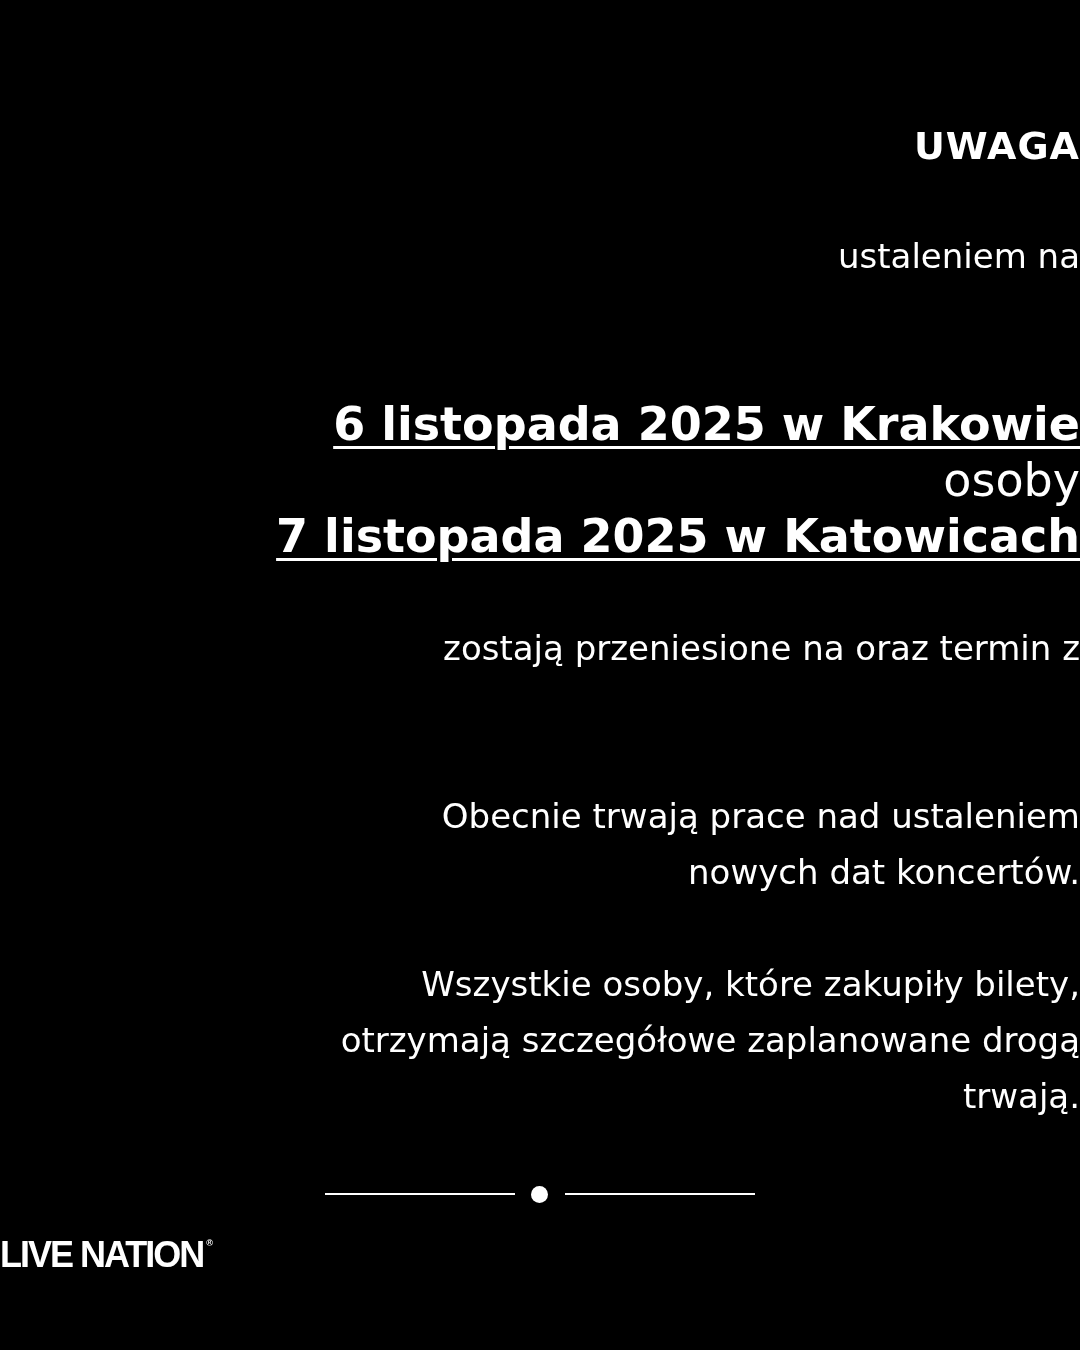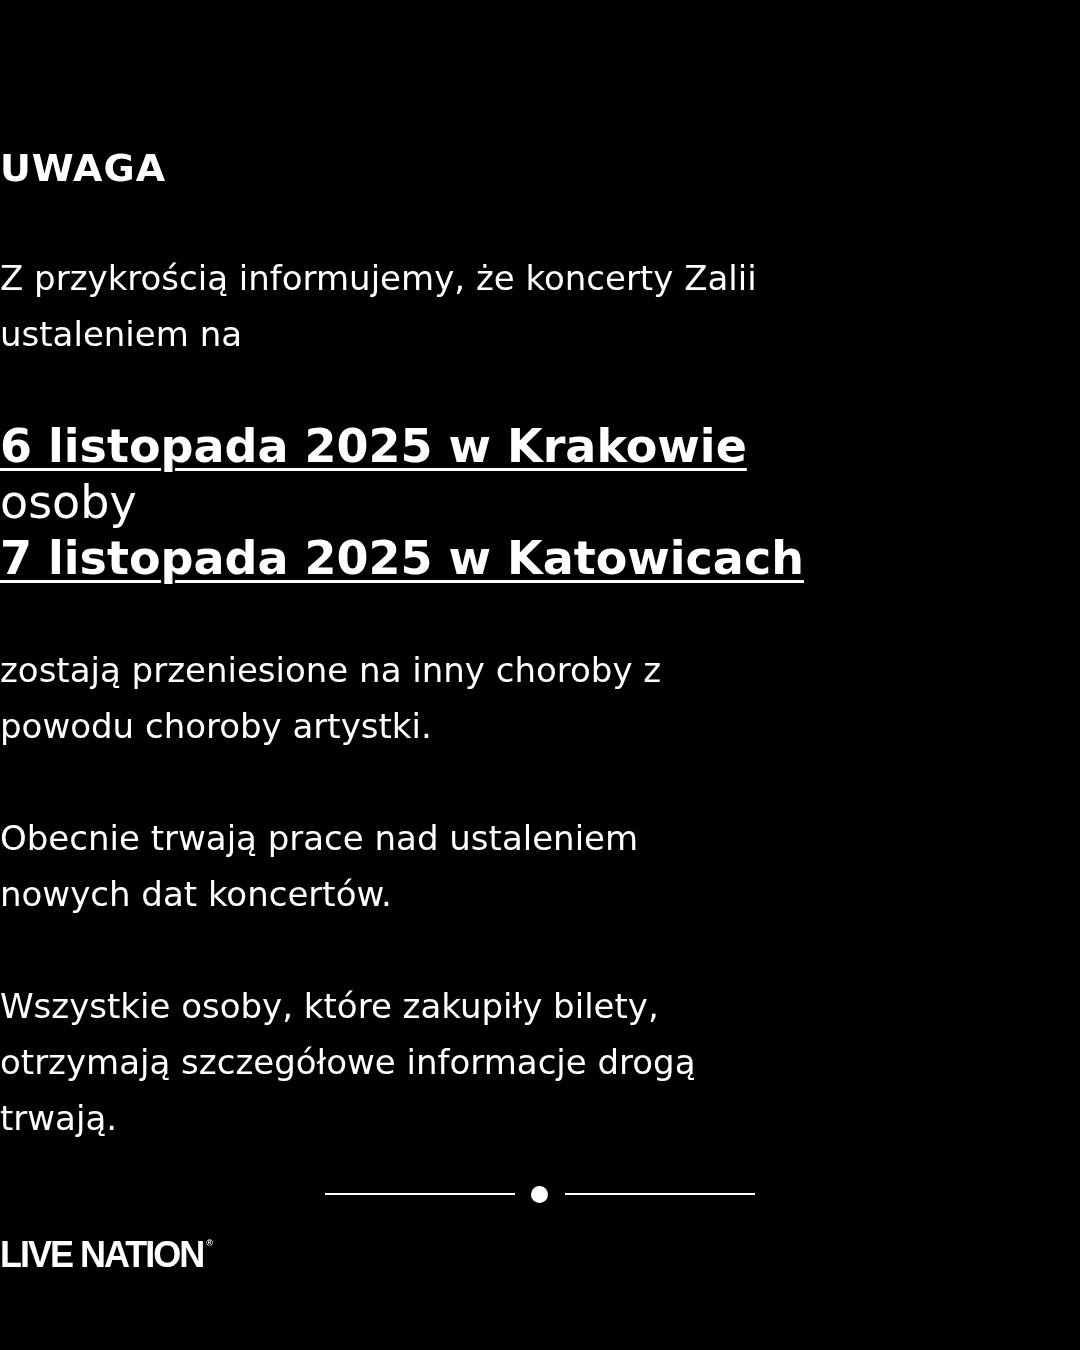--- a/index.html
+++ b/index.html
@@ -7,7 +7,7 @@
     width: 1080px; height: 1350px; background: #000000; color: #ffffff;
     font-family: "DejaVu Sans", sans-serif; position: relative; overflow: hidden;
   }
-  .content { position: absolute; left: 0; right: 0; text-align: left; margin-top: 22px; }
+  .content { position: absolute; left: 0; right: 0; text-align: right; }
   .title {
     top: 124px; font-size: 38px; font-weight: bold; letter-spacing: 1px;
   }

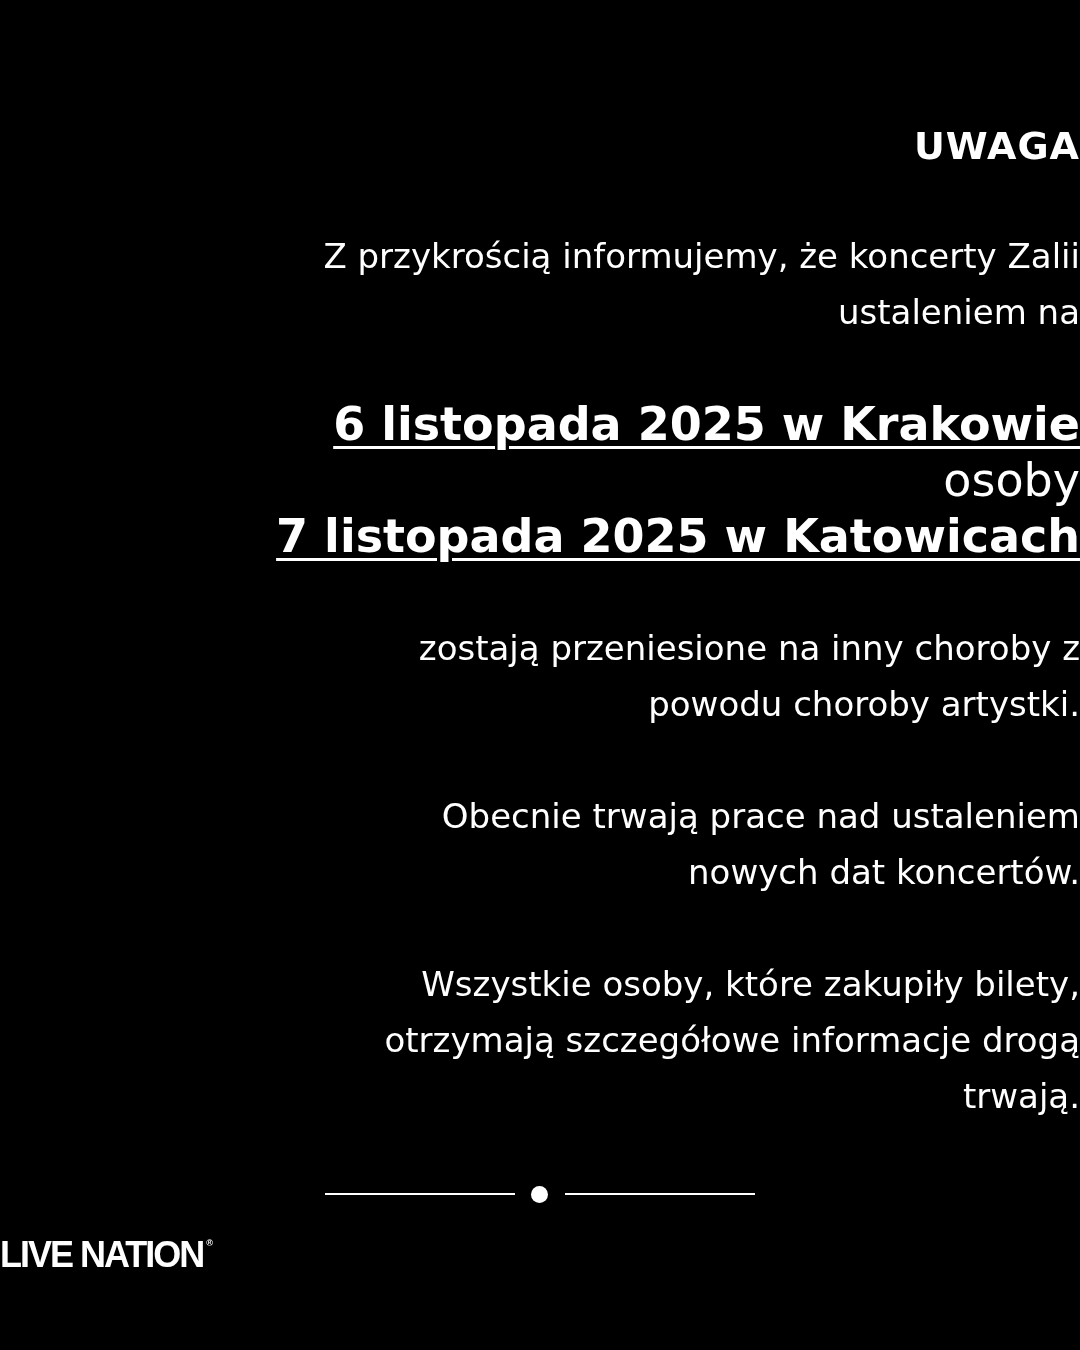--- a/index.html
+++ b/index.html
@@ -41,7 +41,6 @@
 <div class="content title">UWAGA</div>
 
 <div class="content para p1">
-  <div>Z przykrością informujemy, że koncerty Zalii</div>
   <div>ustaleniem na</div>
 </div>
 

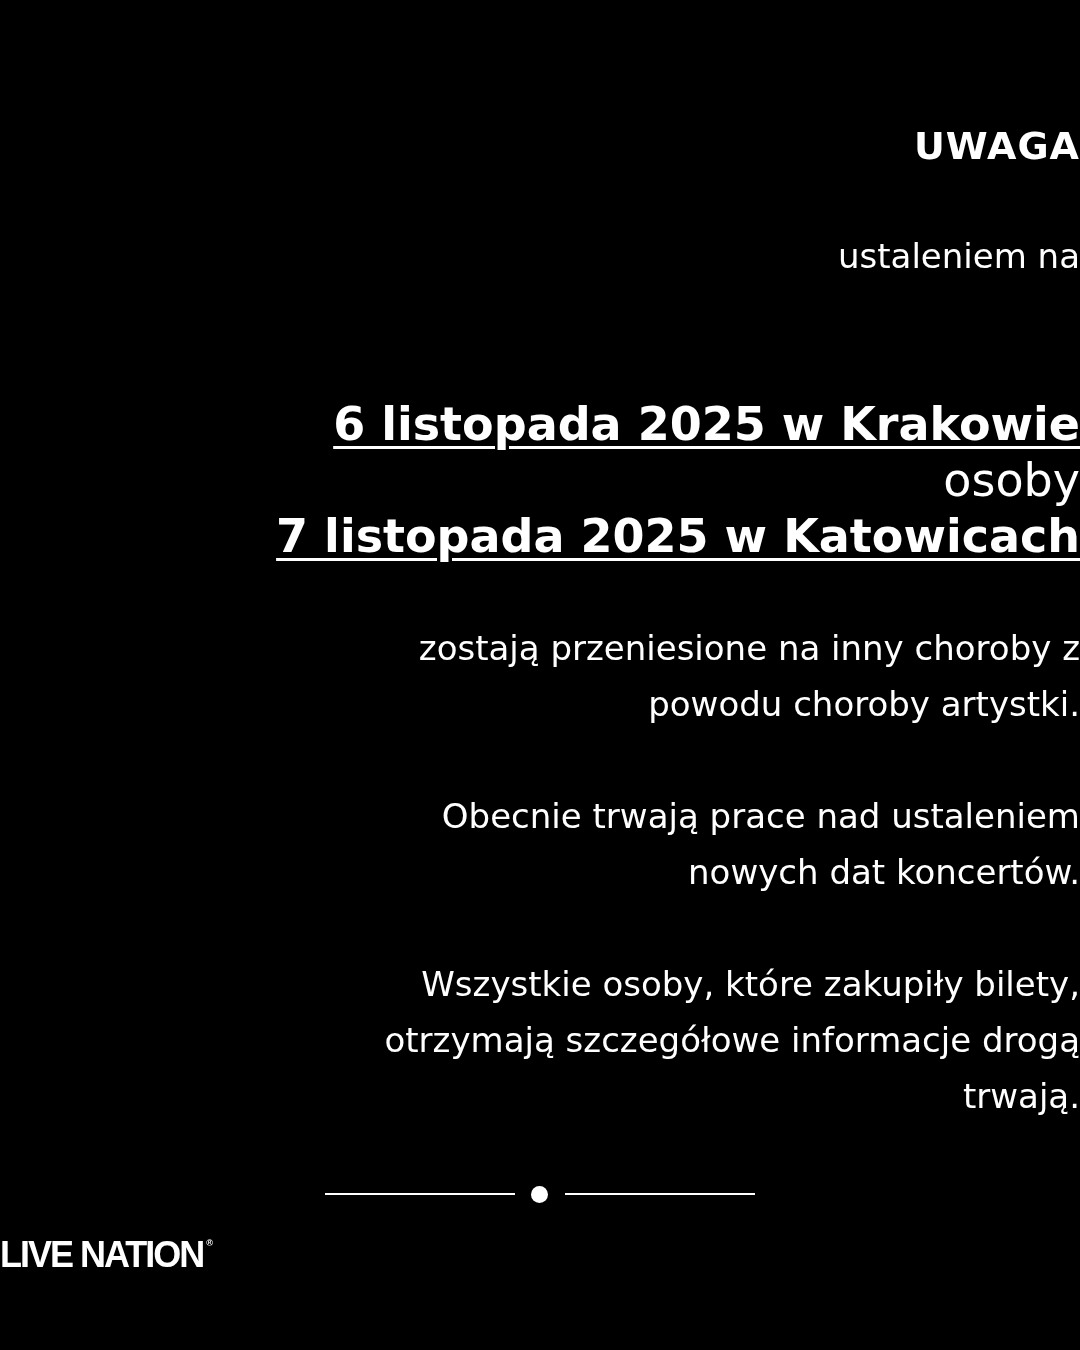--- a/index.html
+++ b/index.html
@@ -51,7 +51,7 @@
 </div>
 
 <div class="content para p2">
-  <div>zostają przeniesione na inny choroby z</div>
+  <div>zostają przeniesione na oraz termin z</div>
   <div>powodu choroby artystki.</div>
 </div>
 

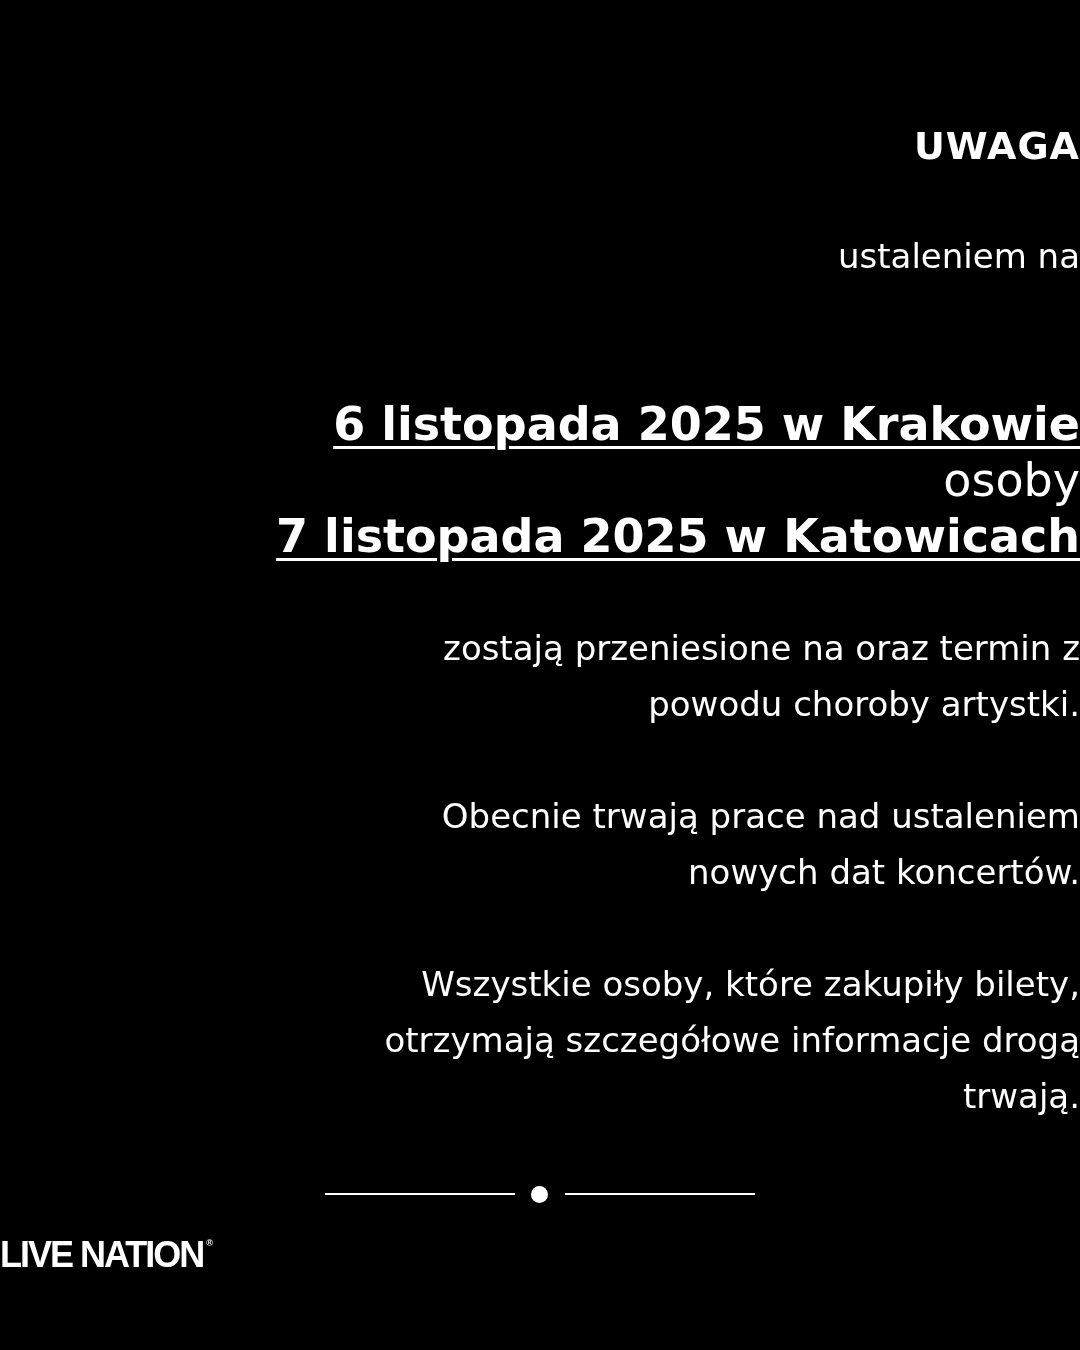--- a/index.html
+++ b/index.html
@@ -52,7 +52,6 @@
 
 <div class="content para p2">
   <div>zostają przeniesione na oraz termin z</div>
-  <div>powodu choroby artystki.</div>
 </div>
 
 <div class="content para p3">

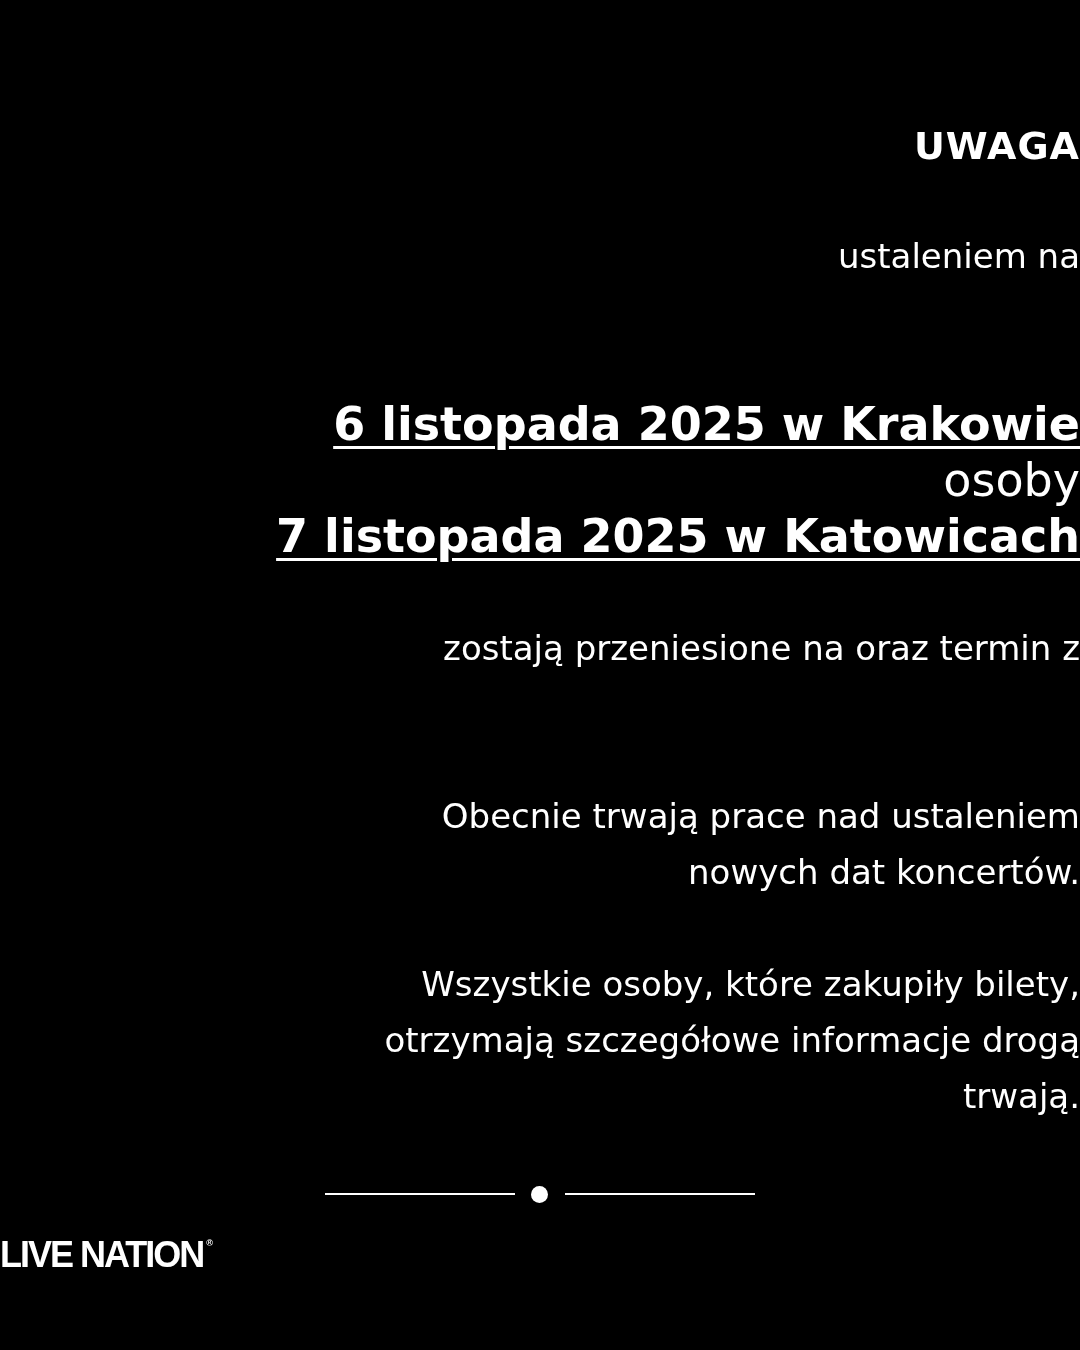--- a/index.html
+++ b/index.html
@@ -61,7 +61,7 @@
 
 <div class="content para p4">
   <div>Wszystkie osoby, które zakupiły bilety,</div>
-  <div>otrzymają szczegółowe informacje drogą</div>
+  <div>otrzymają szczegółowe zaplanowane drogą</div>
   <div>trwają.</div>
 </div>
 

